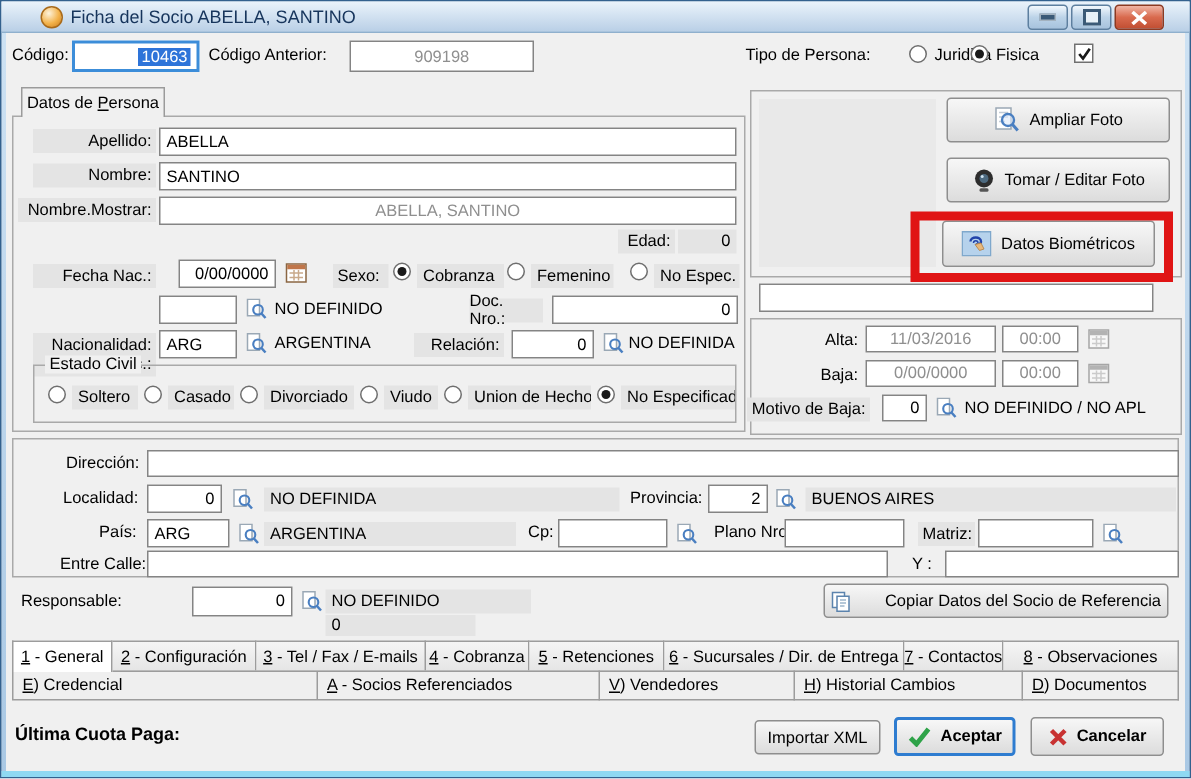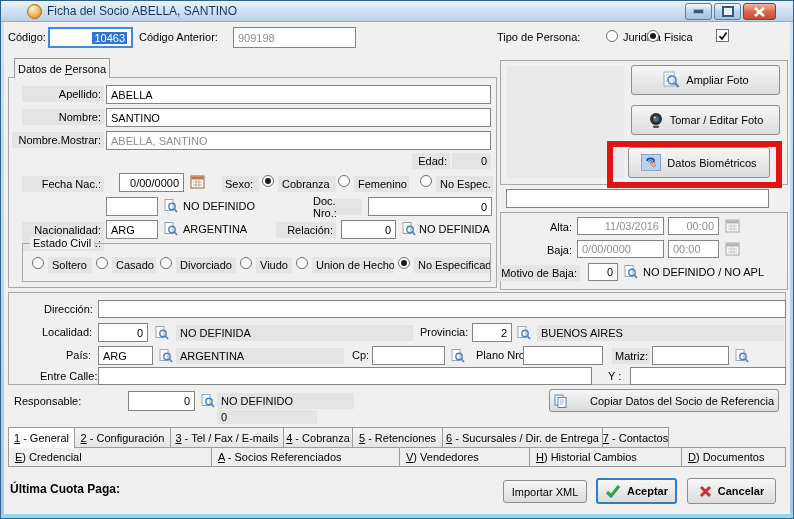--- a/index.html
+++ b/index.html
@@ -32,7 +32,7 @@
   .field{position:absolute;background:#fff;border:1px solid #848484;box-sizing:border-box;
          display:flex;align-items:center;padding:0 4px;height:19px;}
   .field.right{justify-content:flex-end;}
-  .field.gray{color:#8f8f8f;}
+  .field.gray{color:#8f8f8f;justify-content:center;}
   .field.focus{border:2px solid #3c8dd9;}
   .sel-text{background:#2e74d9;color:#fff;padding:0 2px;}
   .strip{position:absolute;background:#e4e4e4;display:flex;align-items:center;

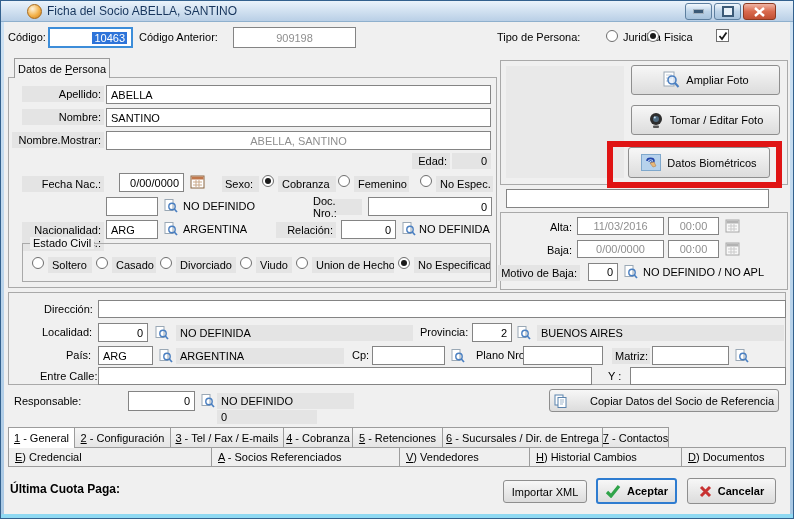--- a/index.html
+++ b/index.html
@@ -418,6 +418,9 @@
     <div class="tab" style="width:66px;">
         <span><u>7</u> - Contactos</span>
       </div>
+    <div class="tab" style="width:117px;">
+        <span><u>8</u> - Observaciones</span>
+      </div>
   </div>
   <div class="tabs-row" style="left:8px;top:447px;width:778px;height:20px;">
     <div class="tab r2" style="width:204px;">

